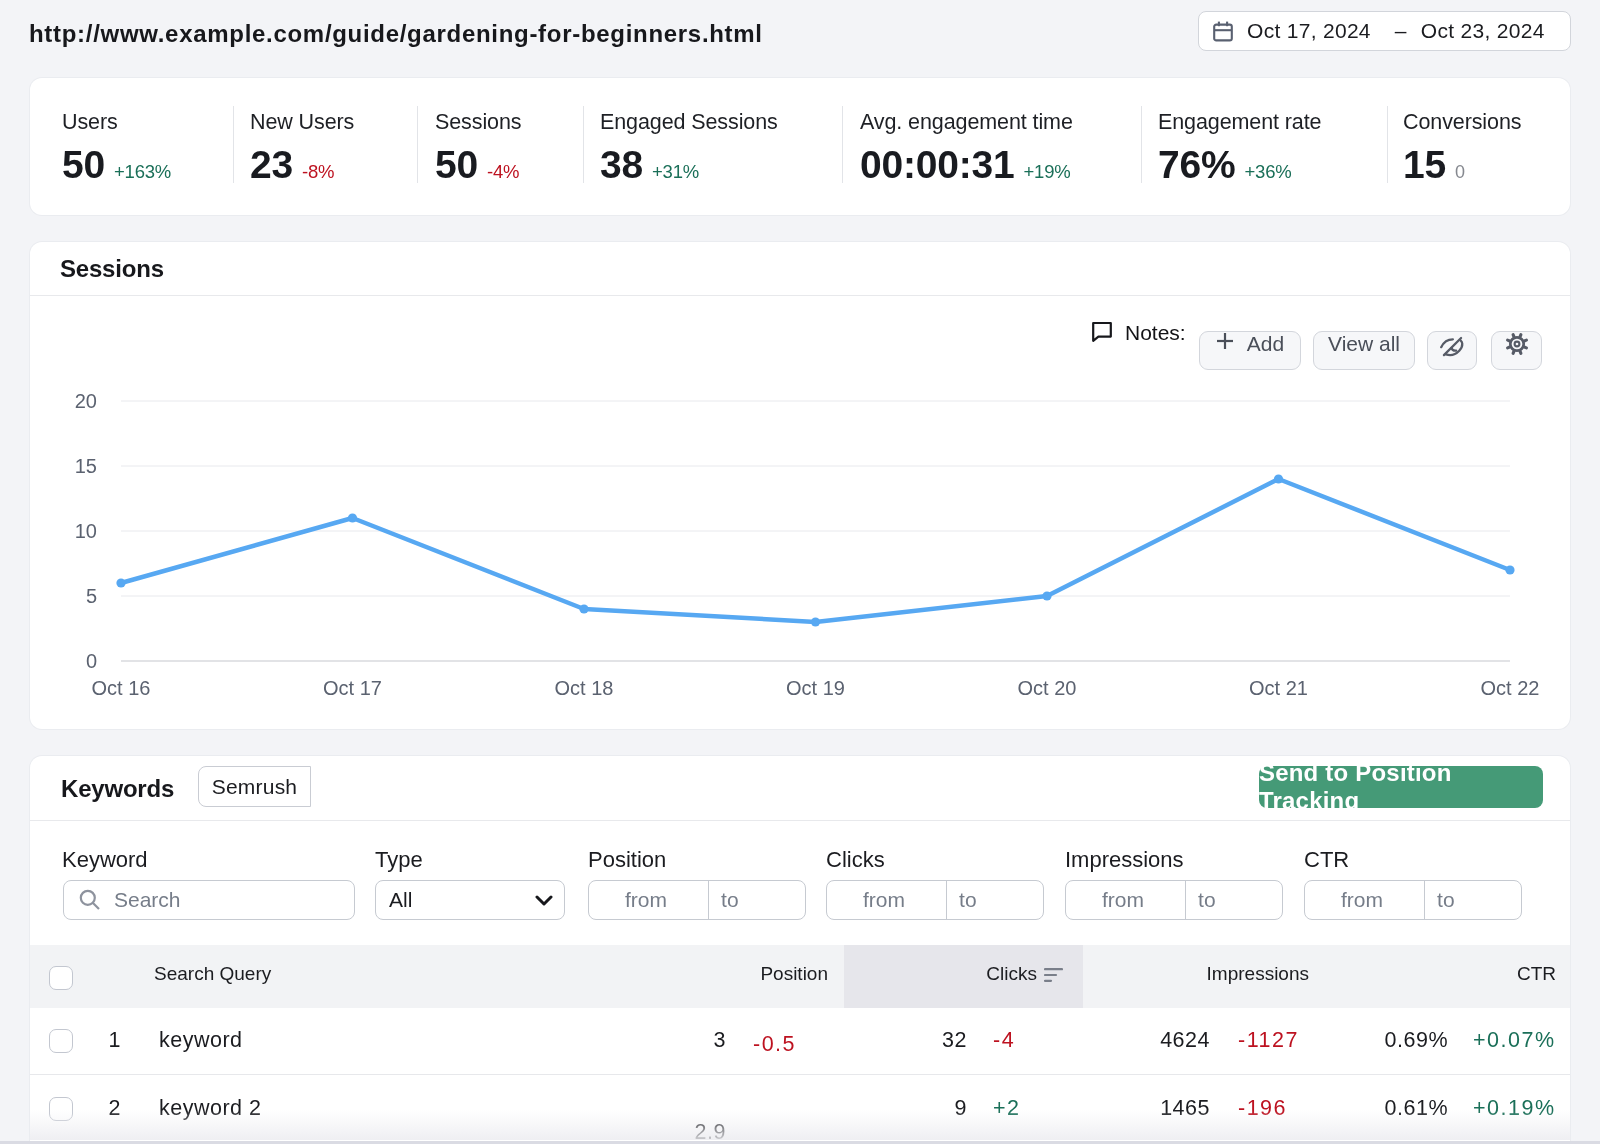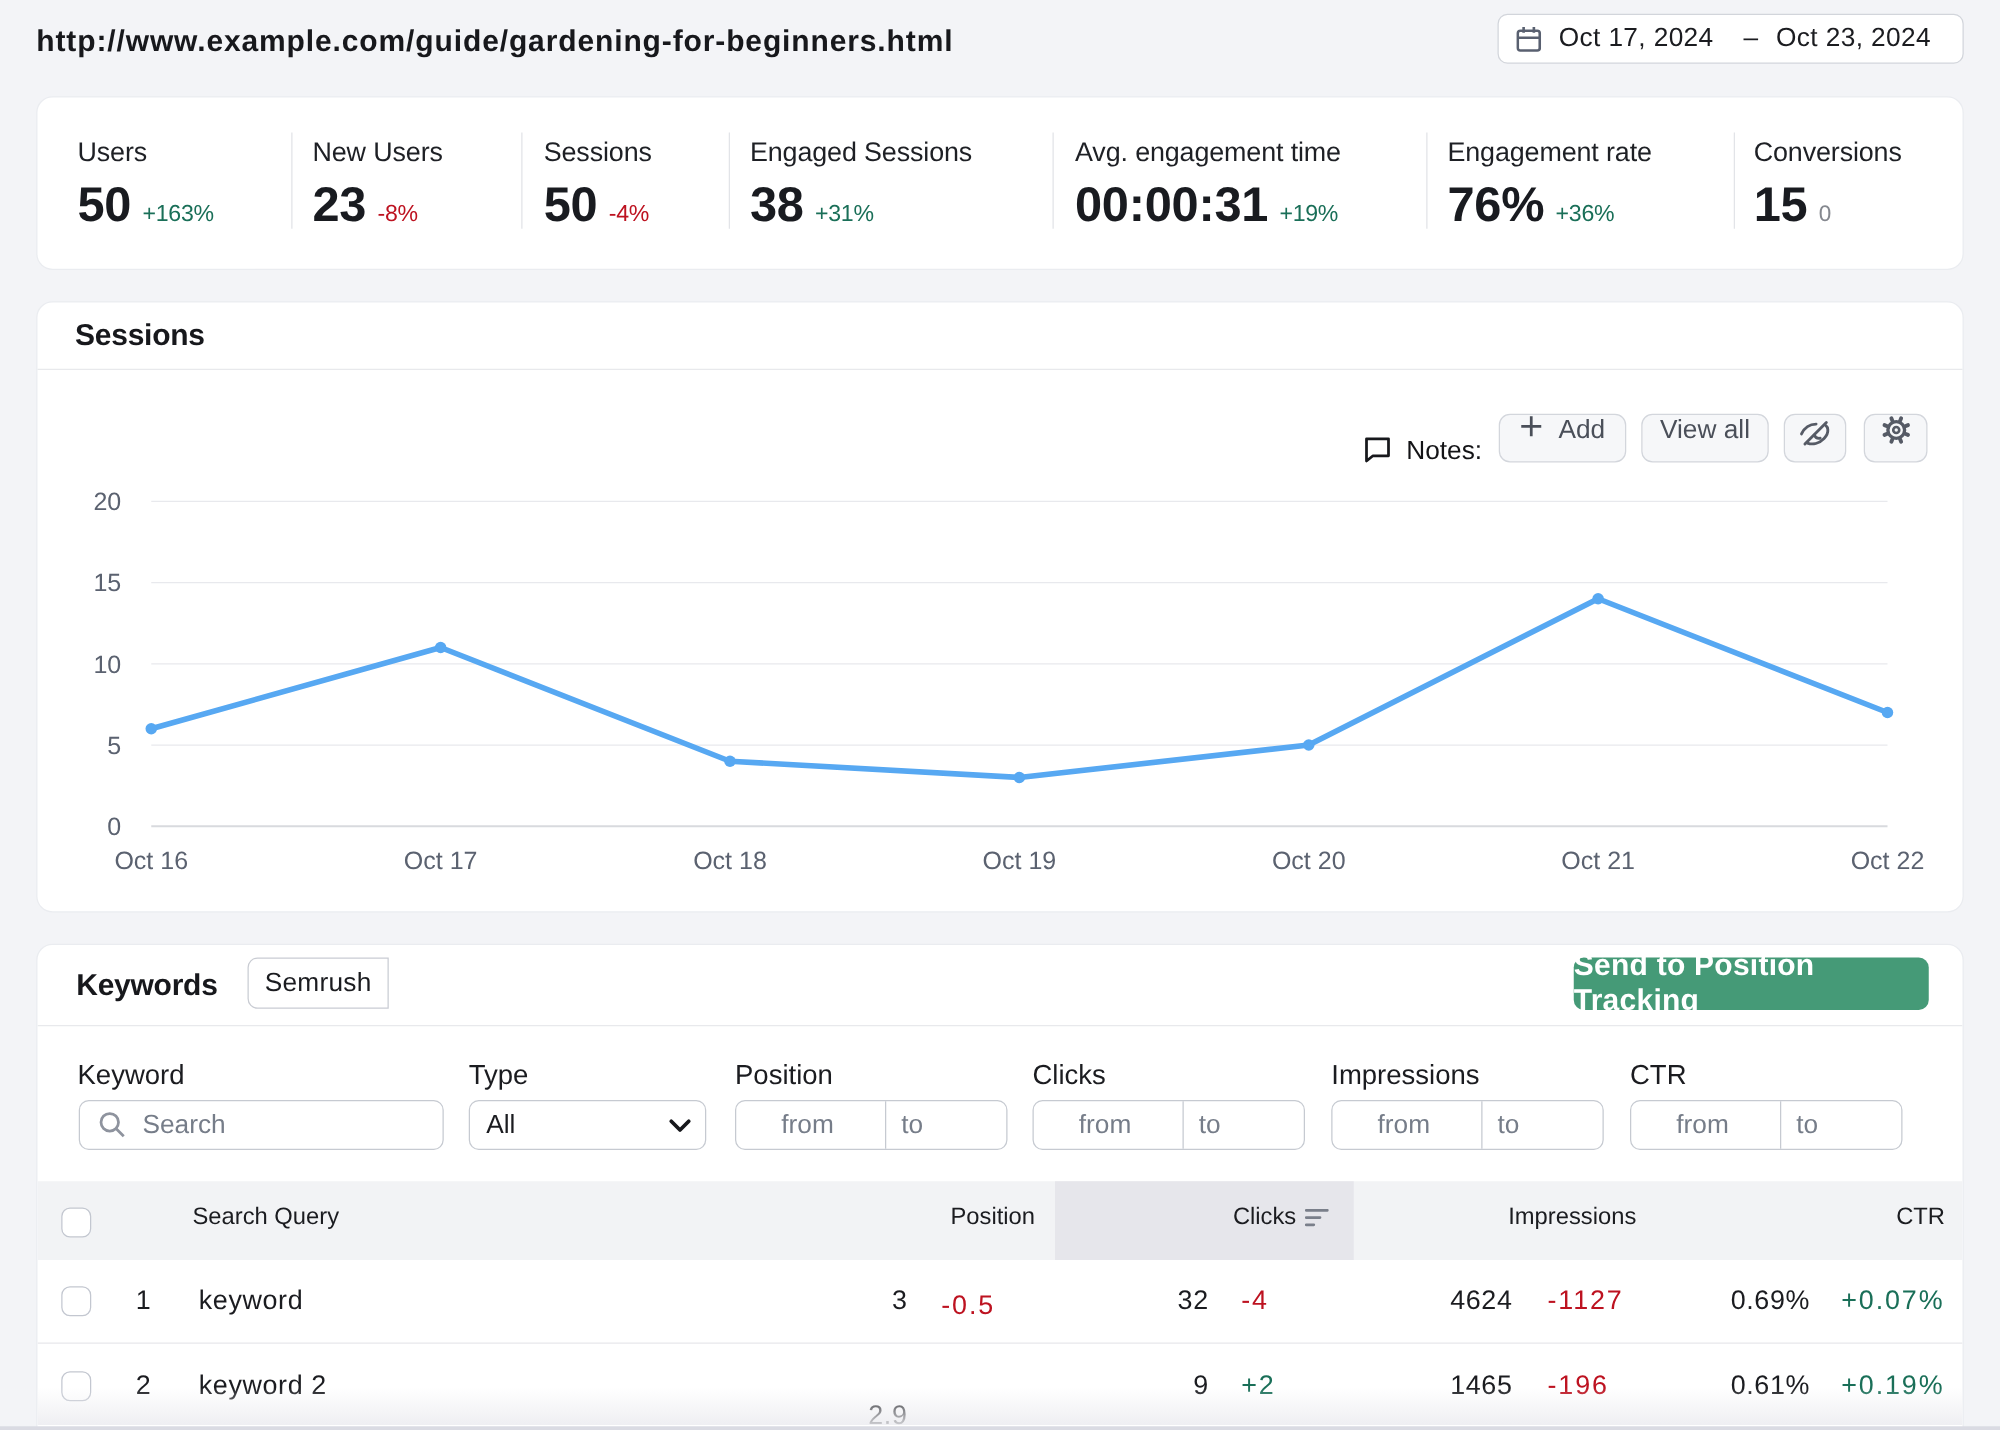--- a/index.html
+++ b/index.html
@@ -28,7 +28,7 @@
 
 #sessions { left:30px; top:242px; width:1540px; height:487px; }
 #sessions h2 { font-size:24px; font-weight:bold; padding:13px 0 0 30px; height:54px; border-bottom:1px solid #e8e9ec; color:#17181c; letter-spacing:-0.2px; }
-.notesbar { position:absolute; top:99px; height:39px; display:flex; align-items:center; }
+.notesbar { position:absolute; top:71px; height:39px; display:flex; align-items:center; }
 .nbtn { position:absolute; top:89px; height:39px; background:#f6f7f9; border:1px solid #d3d6dc; border-radius:9px; display:flex; justify-content:center; font-size:21px; color:#4a4f59; }
 
 

